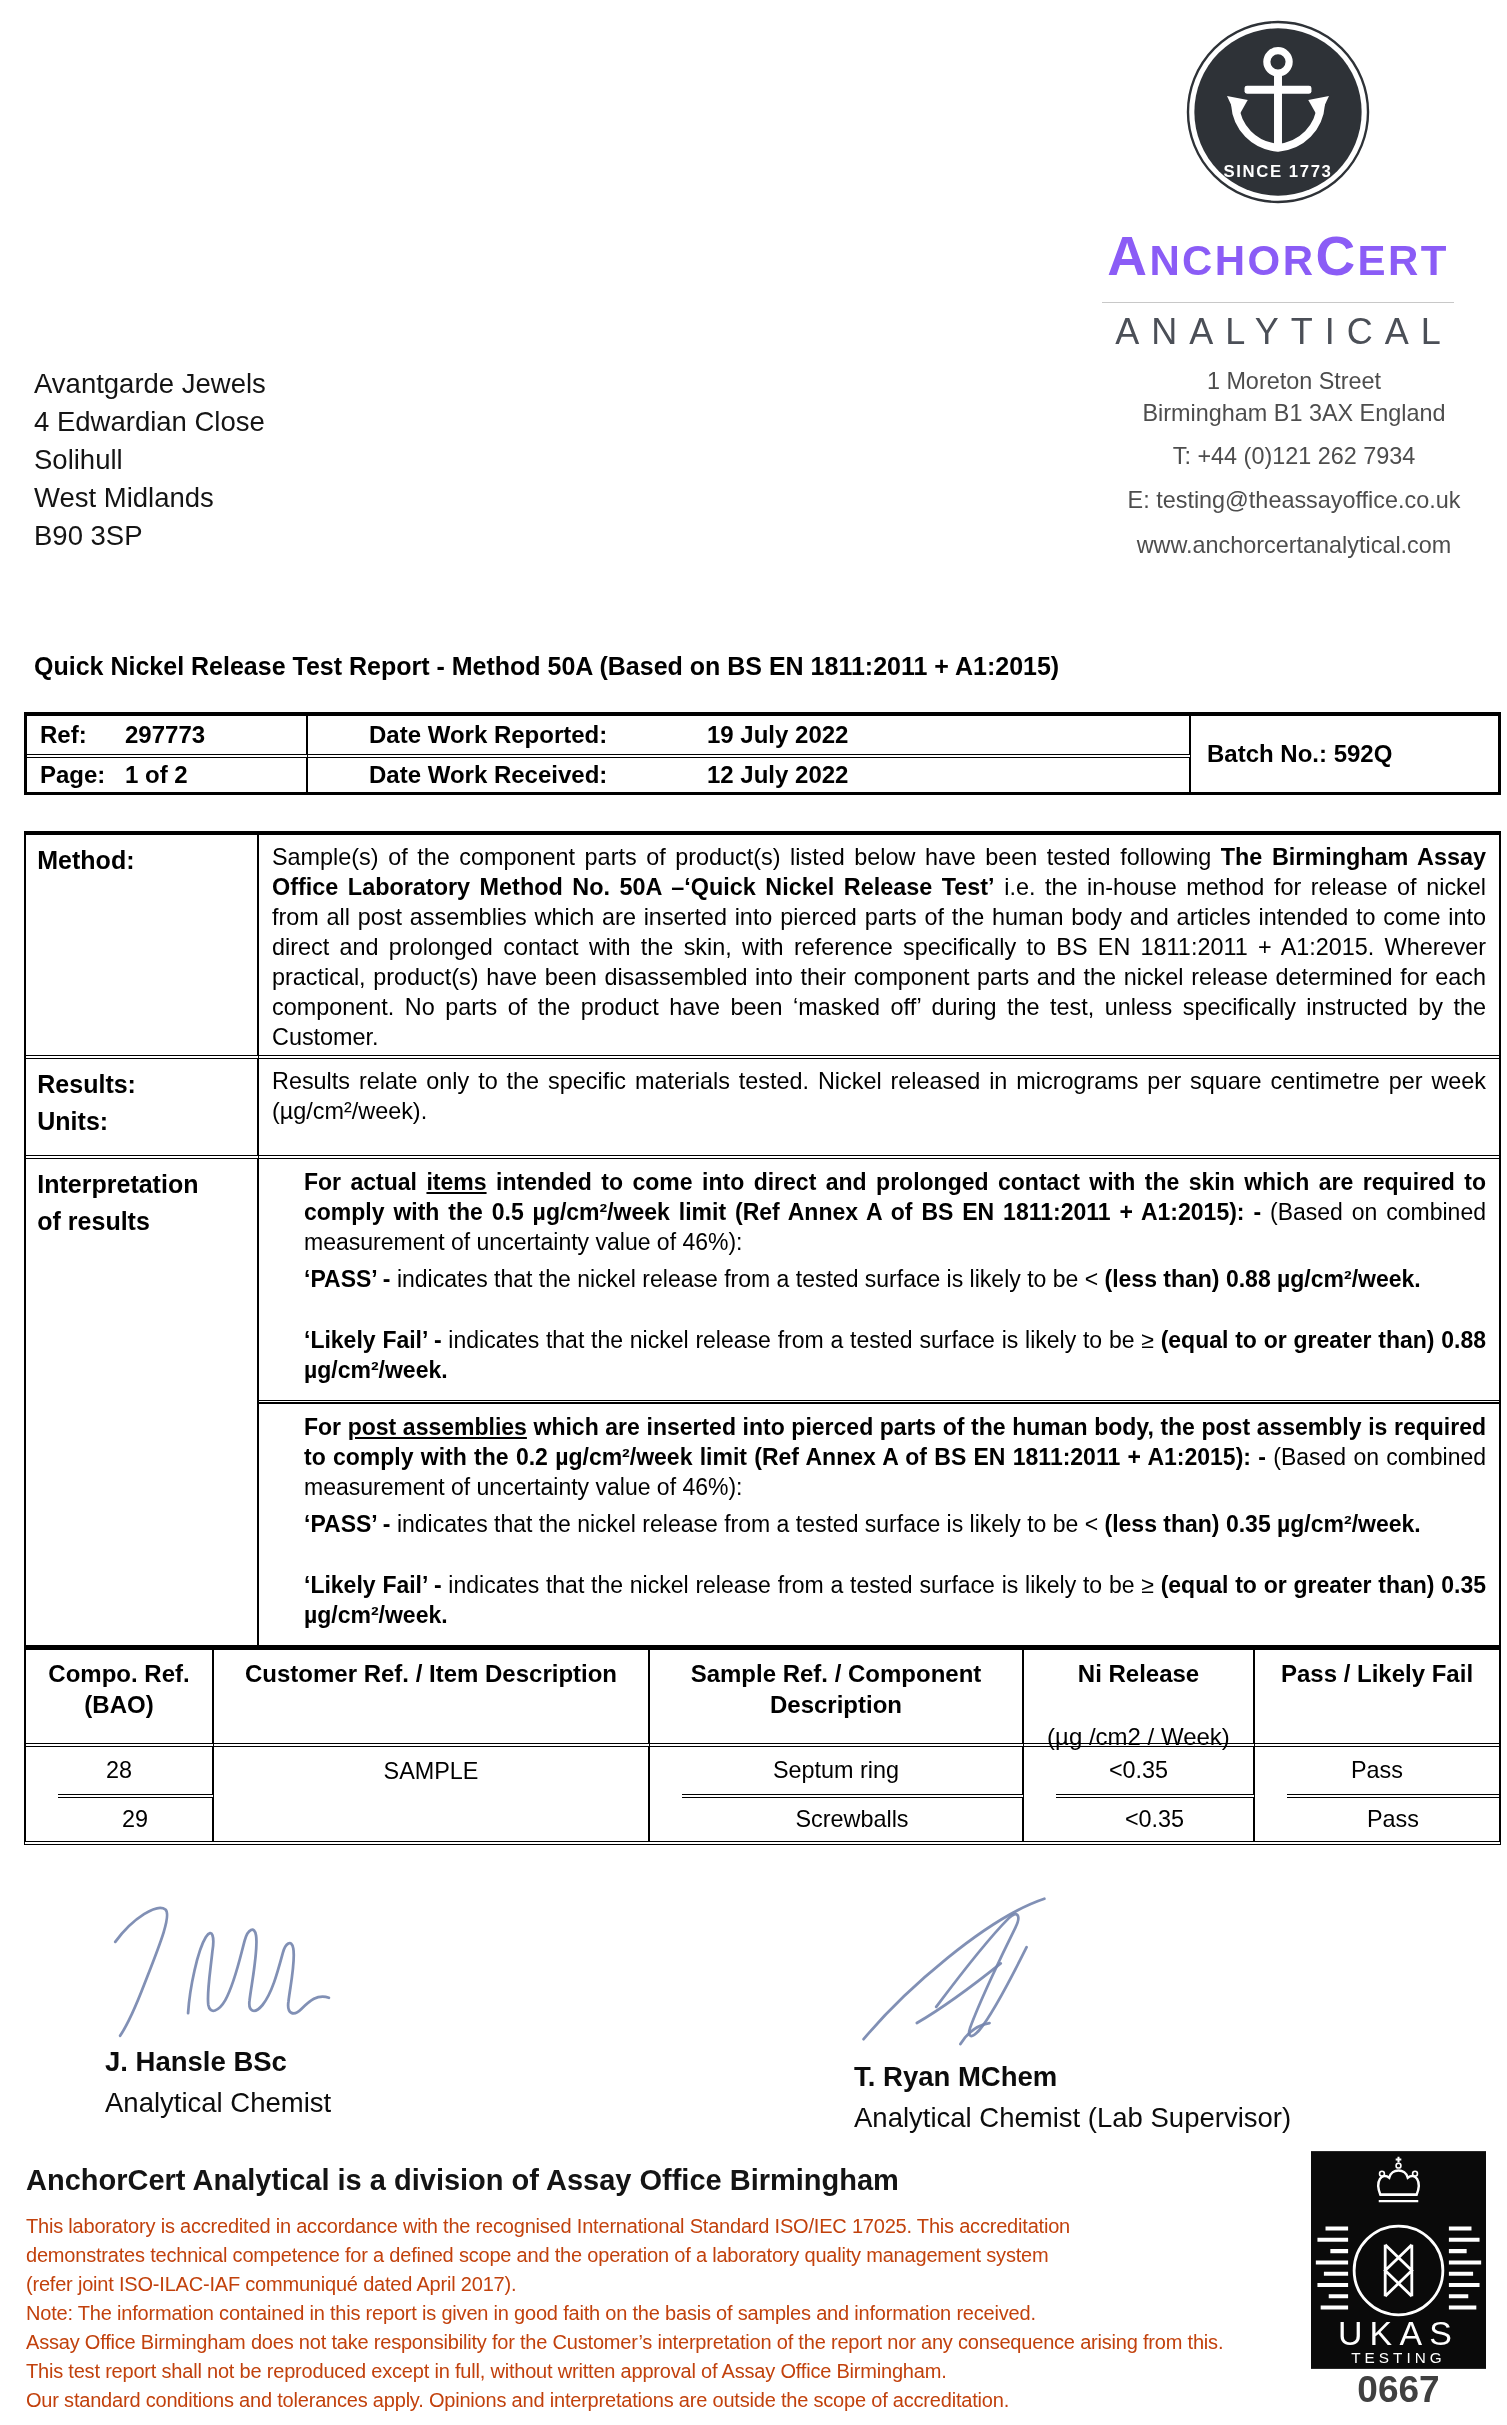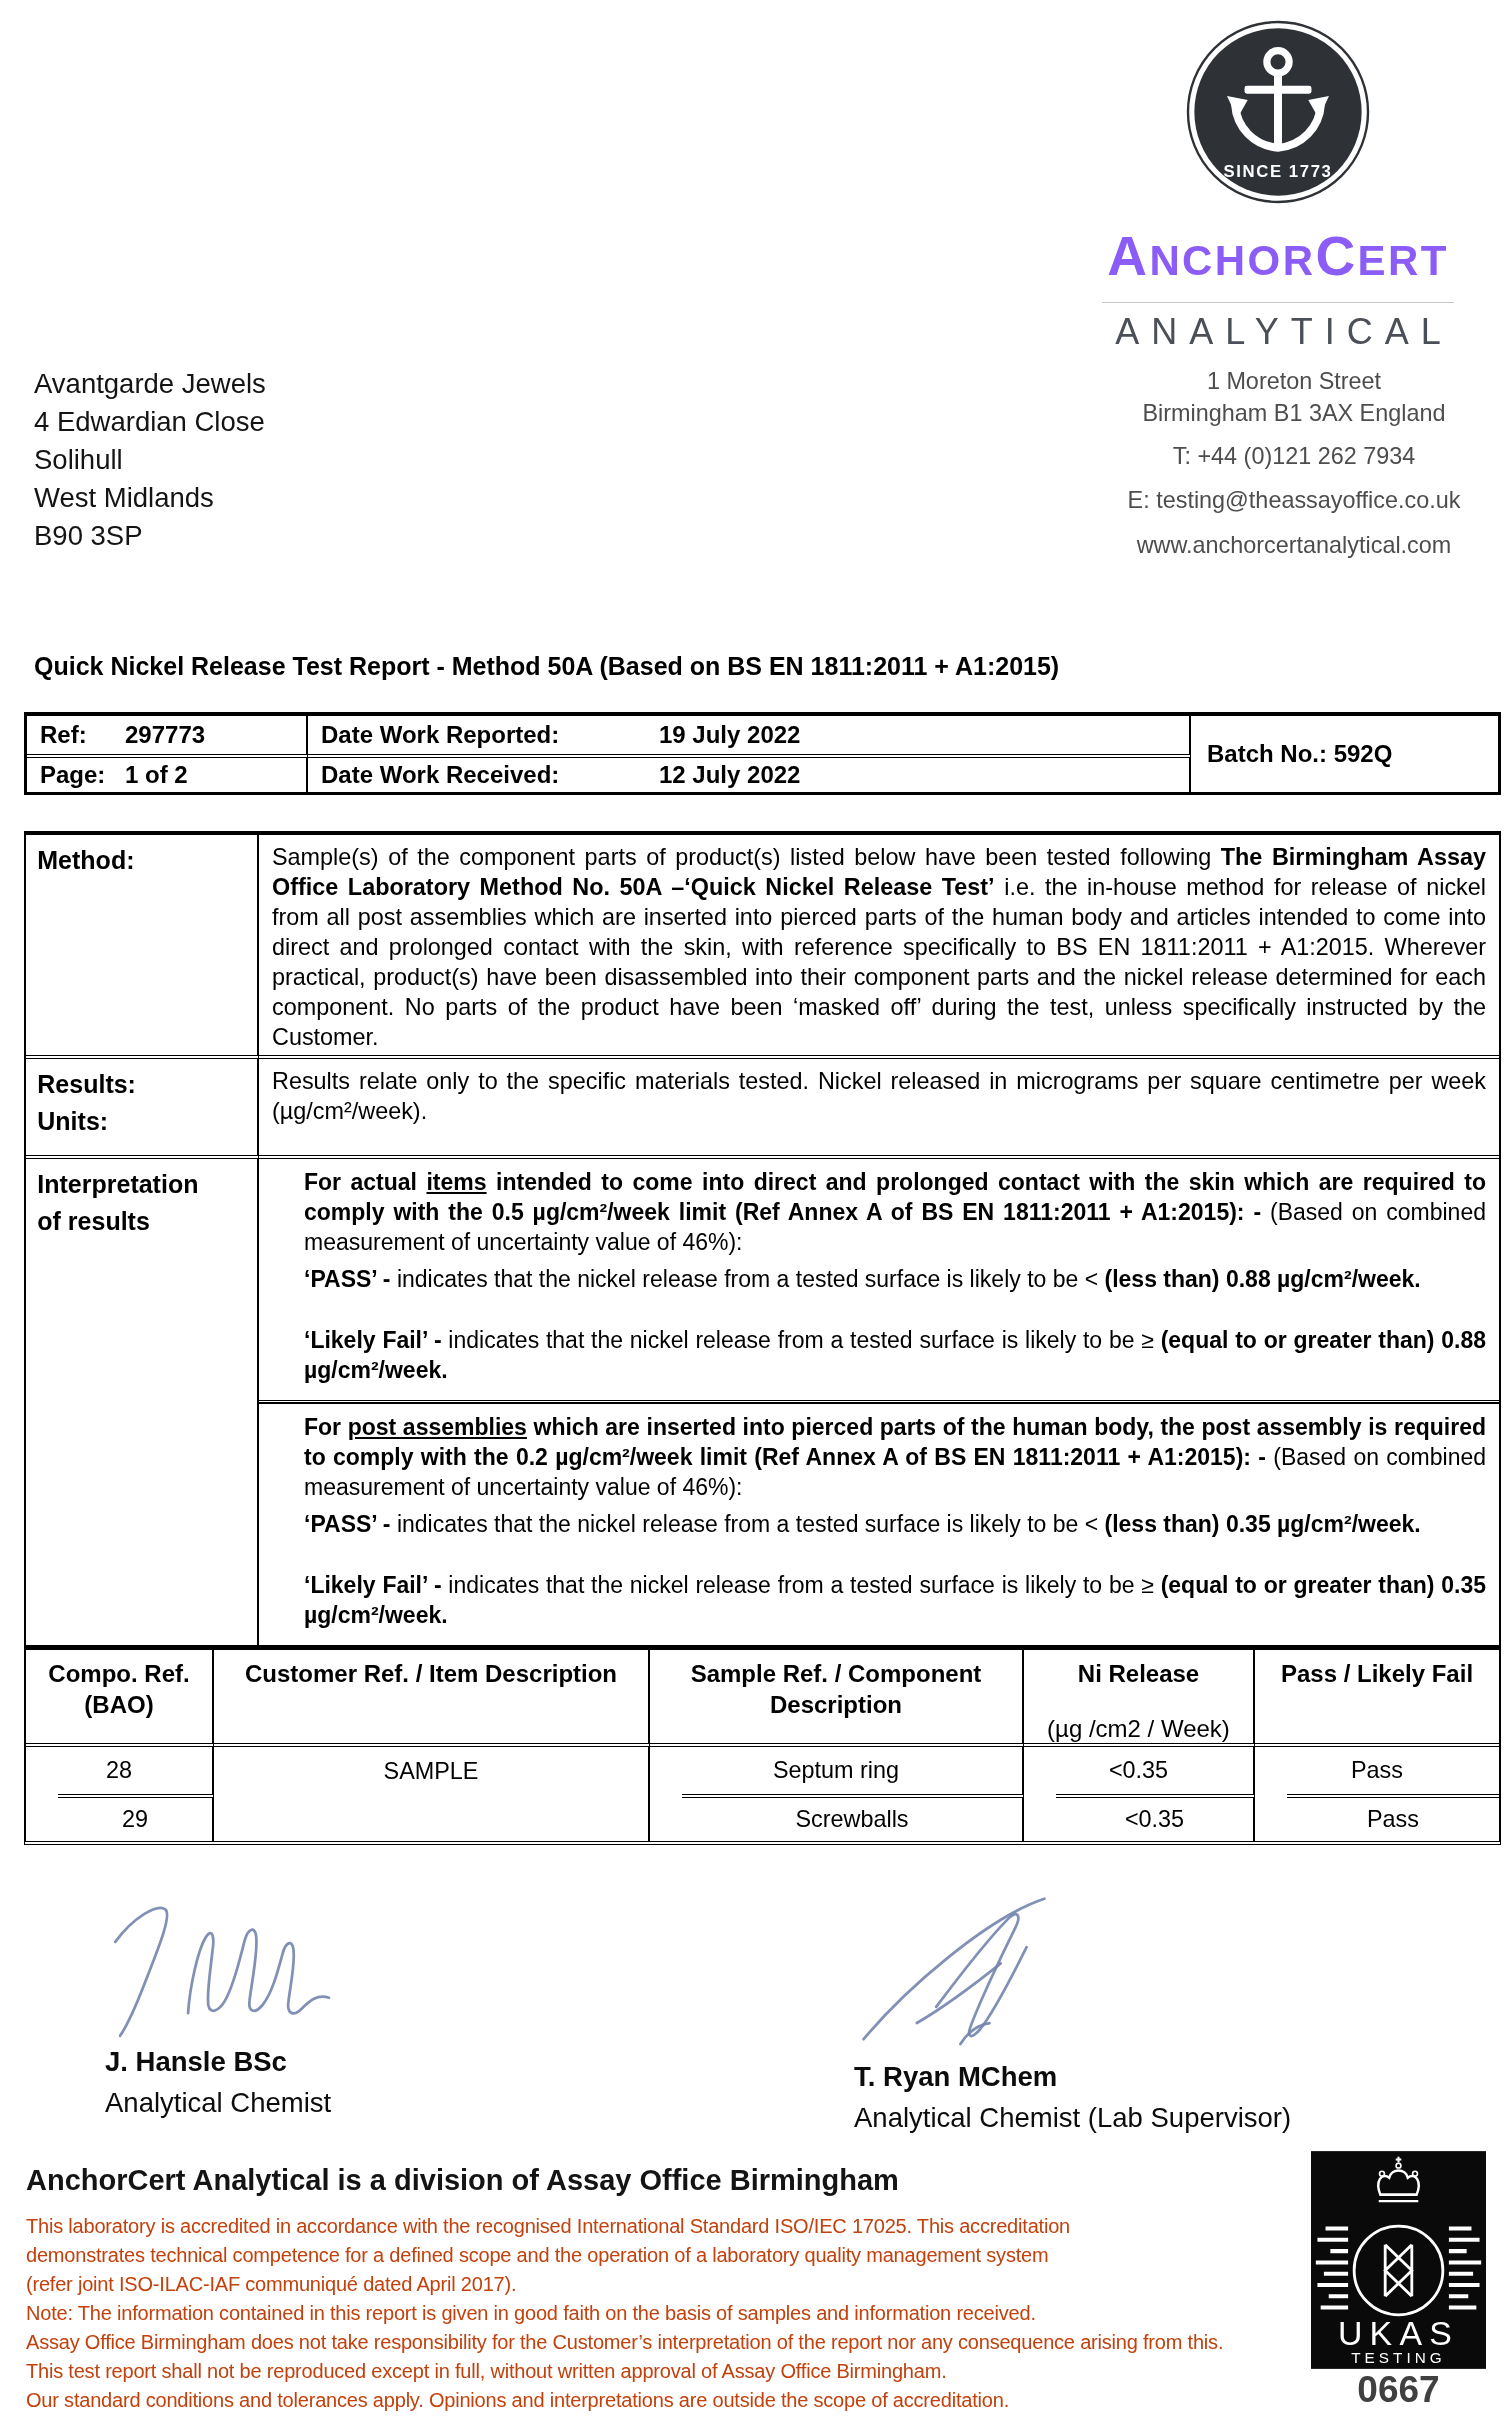--- a/index.html
+++ b/index.html
@@ -35,7 +35,7 @@
       border-right:2.4px solid #000;box-sizing:border-box;white-space:nowrap;}
   .rt.row2{border-top:4px double #000;}
   .rt .lab-ref{display:inline-block;width:85px;}
-  .rt .lab-date{display:inline-block;width:338px;}
+  .rt .lab-date{display:inline-block;width:338px;margin-left:48px;}
   .rt-batch{grid-column:3;grid-row:1/3;display:flex;align-items:center;padding-left:16px;
             font-weight:bold;font-size:24px;white-space:nowrap;}
 

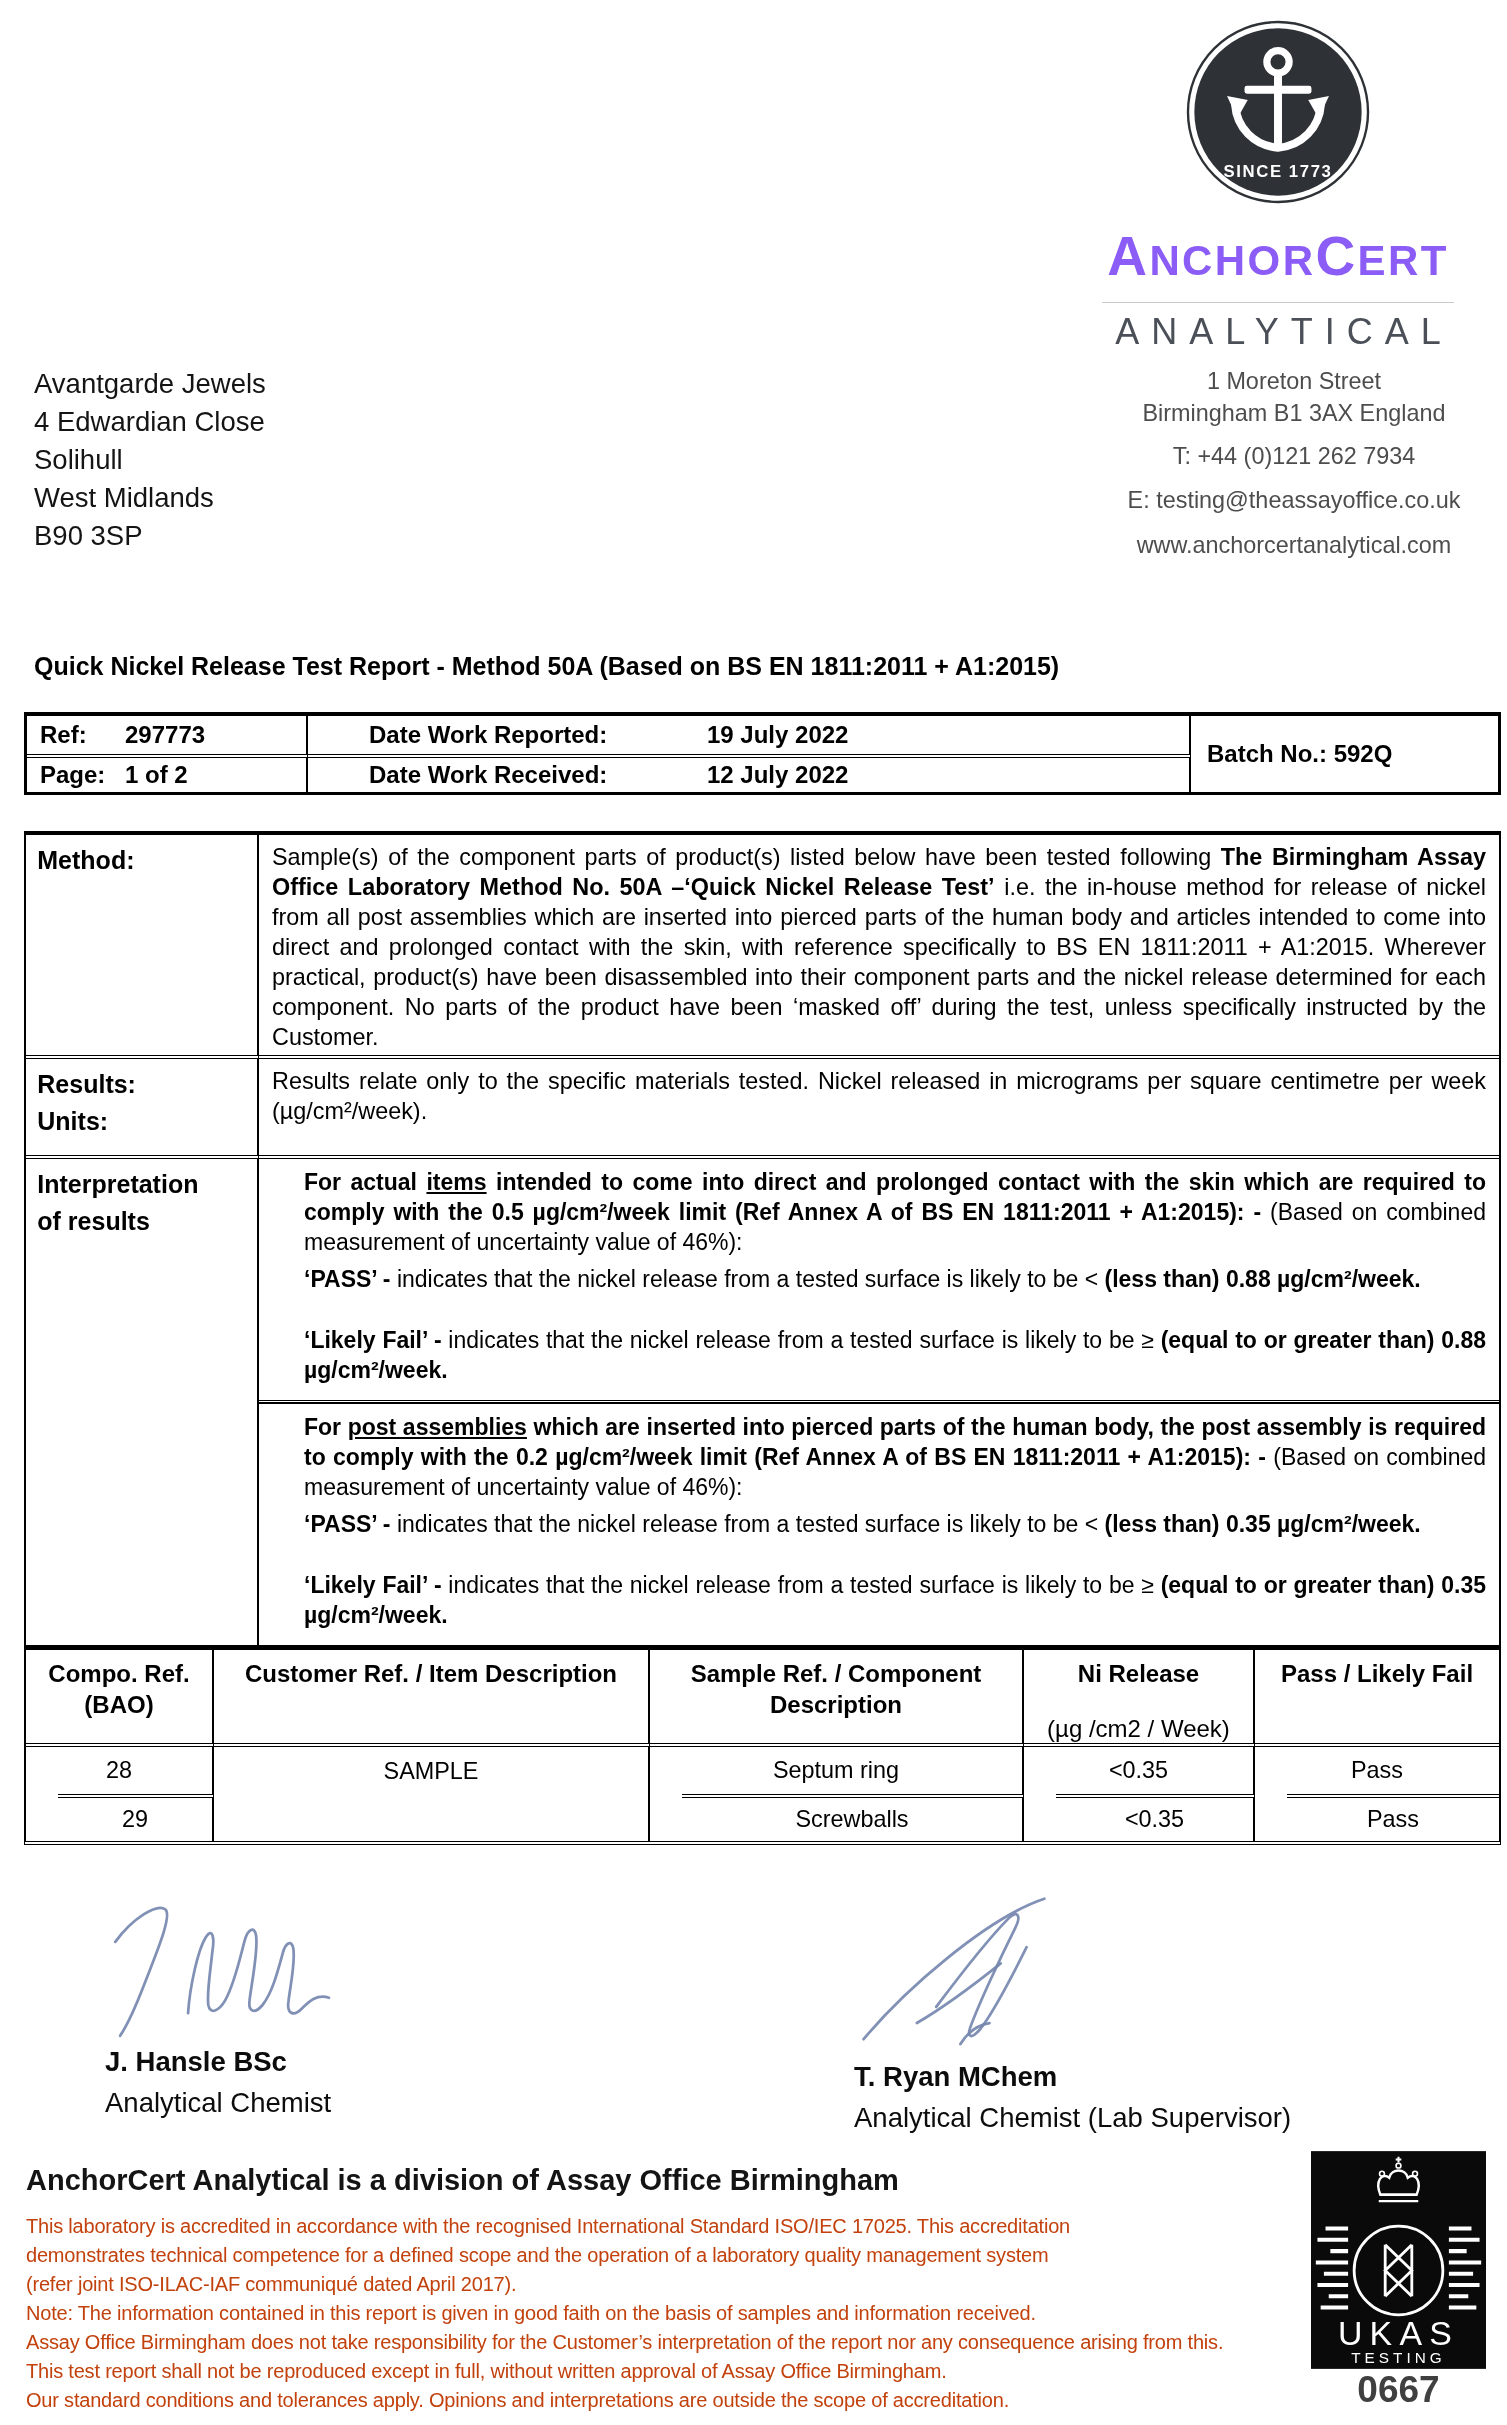--- a/index.html
+++ b/index.html
@@ -61,7 +61,7 @@
   .rh{box-sizing:border-box;border-right:2.4px solid #000;border-bottom:4.9px double #000;
       font-weight:bold;font-size:24px;line-height:31px;text-align:center;
       display:flex;flex-direction:column;align-items:center;padding-top:8px;}
-  .rh .sub{font-weight:normal;margin-top:24px;text-align:right;}
+  .rh .sub{font-weight:normal;margin-top:32px;text-align:right;}
   .rh.last,.rd.last{border-right:none;}
   .rd{box-sizing:border-box;border-right:2.4px solid #000;font-size:23.4px;
       display:flex;align-items:center;justify-content:center;}

